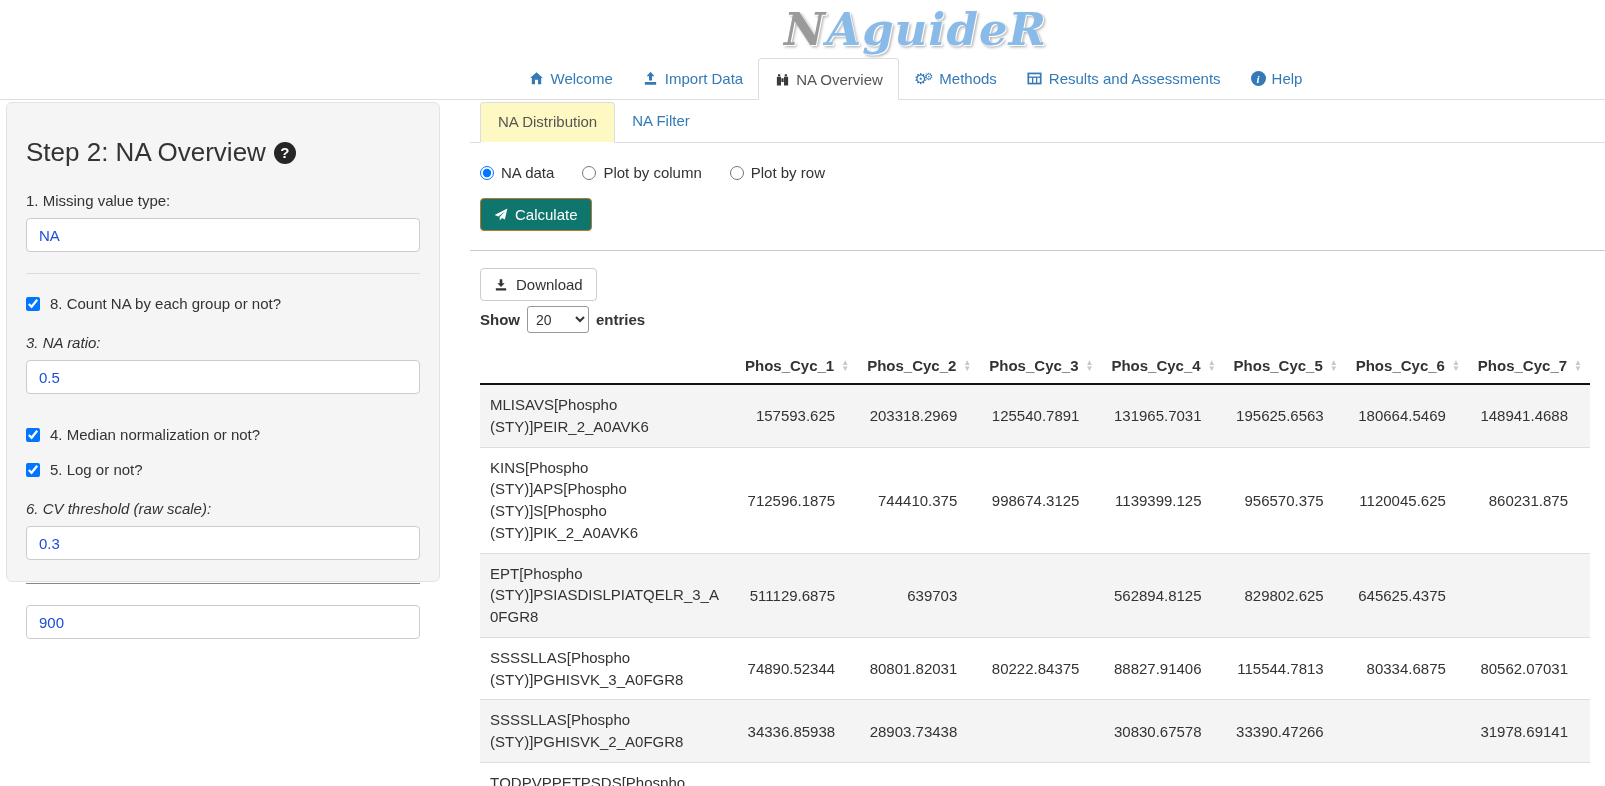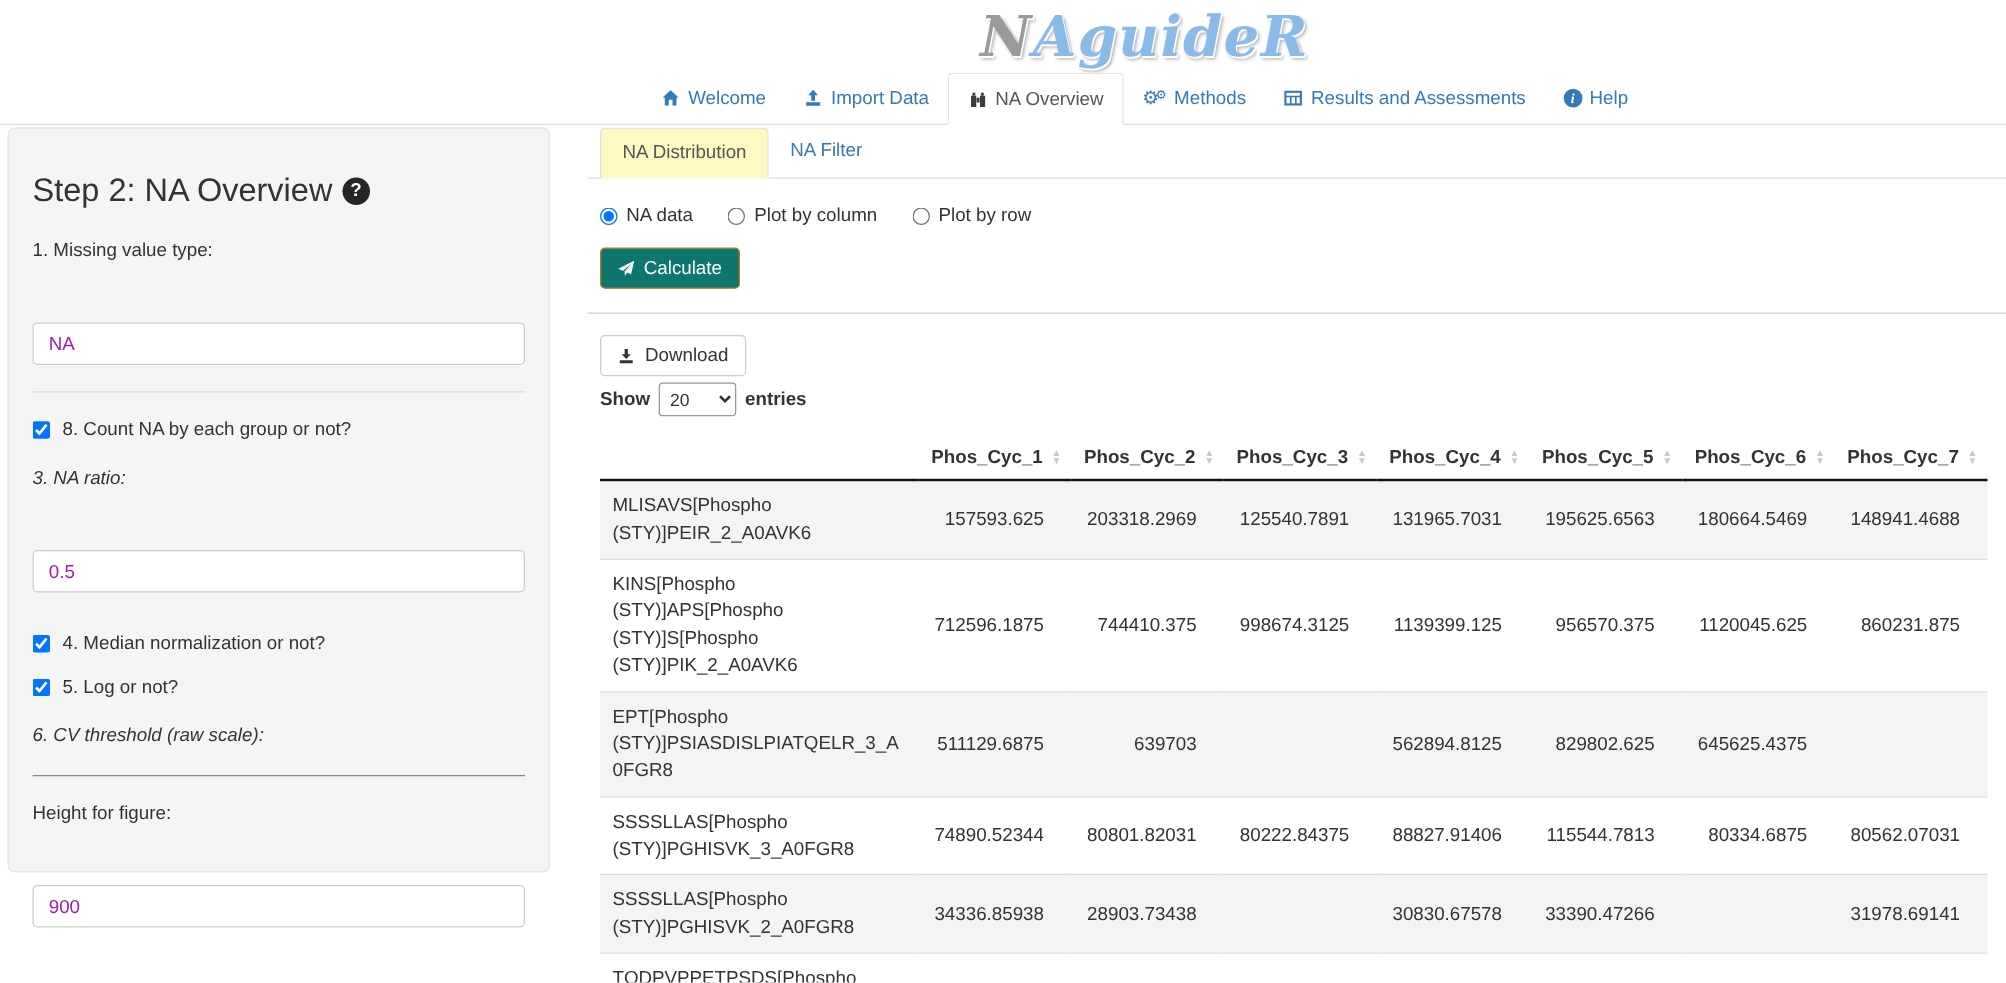--- a/index.html
+++ b/index.html
@@ -26,7 +26,7 @@
   .gear-glyph .small-gear { font-size:10px; margin-left:-3px; vertical-align:4px; }
 
   
-  .sidebar { position:absolute; left:6px; top:102px; width:434px; height:596px; background:#f5f5f5;
+  .sidebar { position:absolute; left:6px; top:102px; width:434px; height:480px; background:#f5f5f5;
              border:1px solid #e3e3e3; border-radius:6px; padding:20px 19px; }
   .step-title { font-size:26px; font-weight:500; color:#333; margin:14px 0 24px 0; display:flex; align-items:center; gap:8px; }
   .help-circle { display:inline-flex; align-items:center; justify-content:center; width:22px; height:22px; border-radius:50%;

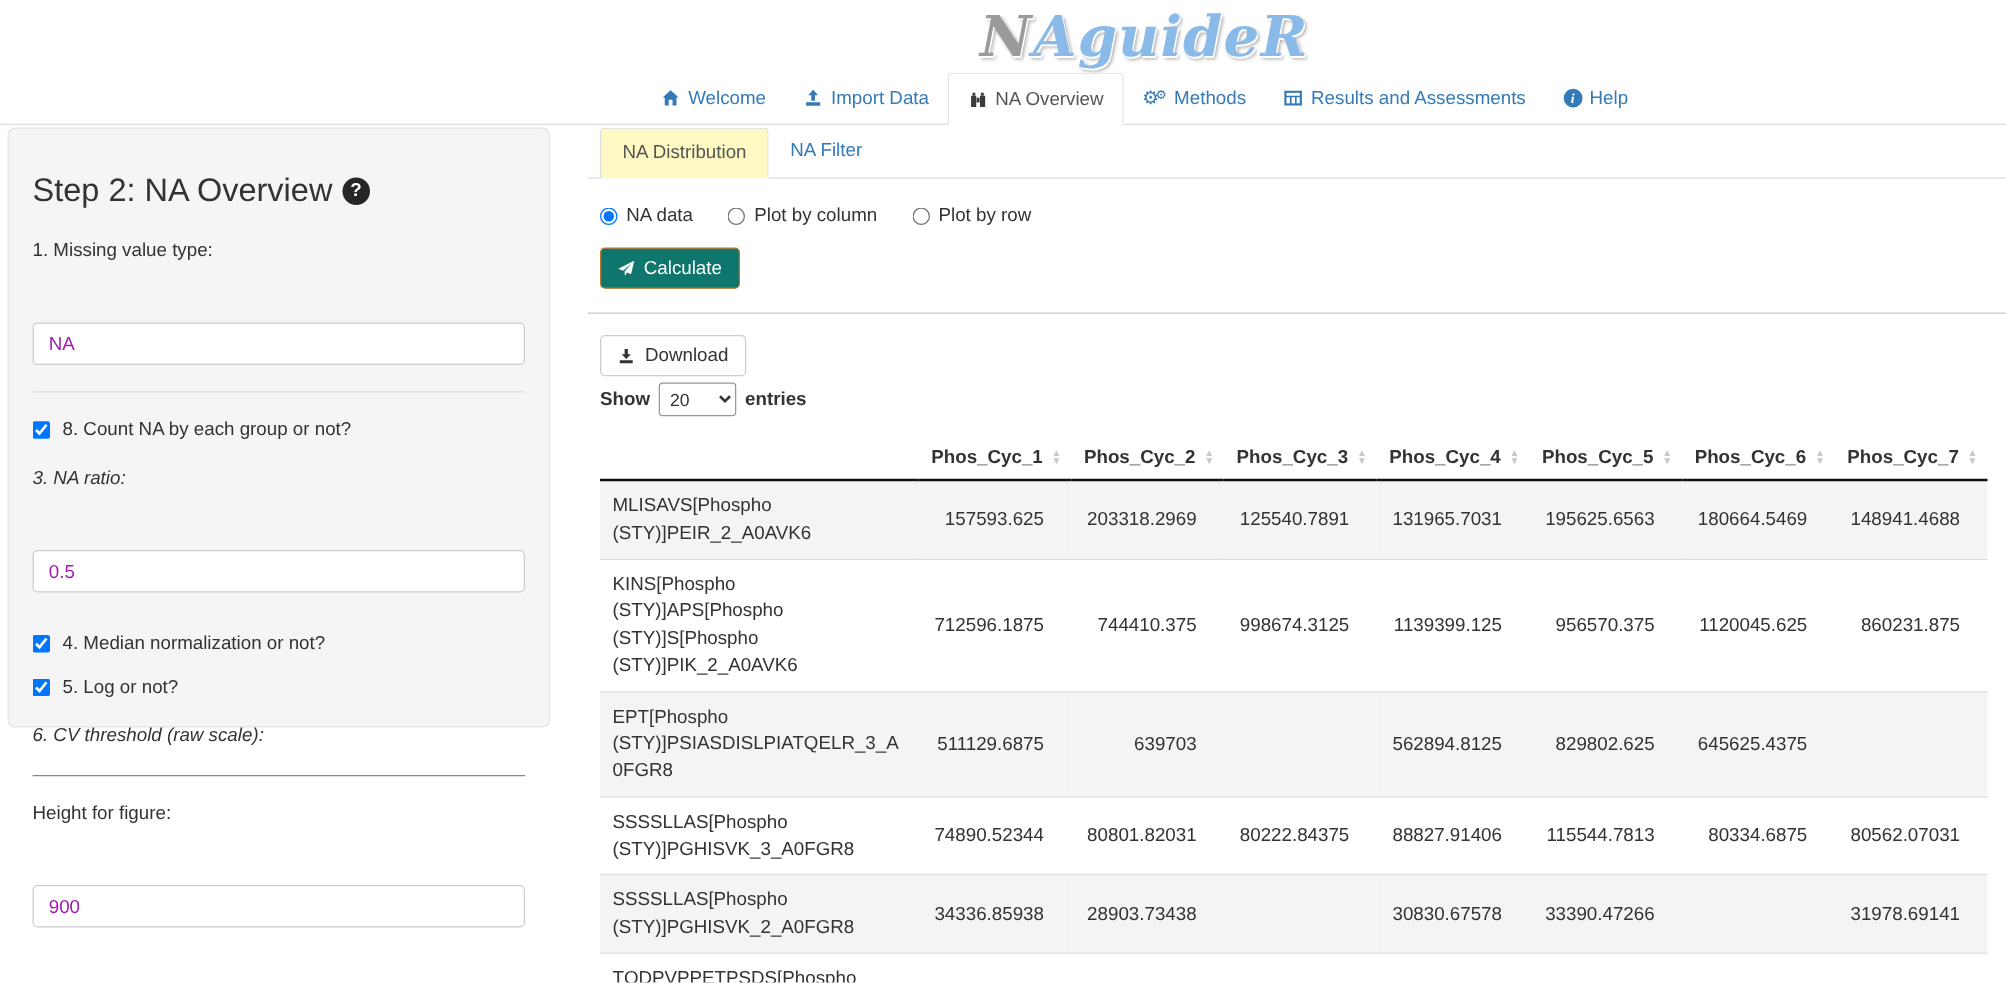--- a/index.html
+++ b/index.html
@@ -32,8 +32,8 @@
   .help-circle { display:inline-flex; align-items:center; justify-content:center; width:22px; height:22px; border-radius:50%;
                  background:#262626; color:#fff; font-size:15px; font-weight:bold; cursor:pointer; }
   .ctl-label { font-size:15px; color:#333; margin-bottom:9px; }
-  .txt-input { width:100%; height:34px; padding:6px 12px; font-size:15px; color:#a21caf; background:#fff;
-               border:1px solid #ccc; border-radius:4px; font-family:"Liberation Sans", sans-serif;margin-top:40px; }
+  .txt-input { width:100%; height:34px; padding:6px 12px; font-size:15px; color:#1d4ed8; background:#fff;
+               border:1px solid #ccc; border-radius:4px; font-family:"Liberation Sans", sans-serif; }
   .sb-hr-light { border:none; border-top:1px solid #dcdcdc; margin:21px 0; }
   .sb-hr-dark  { border:none; border-top:1px solid #888;    margin:23px 0 21px 0; }
   .chk-row { display:flex; align-items:center; gap:10px; margin:18px 0; }

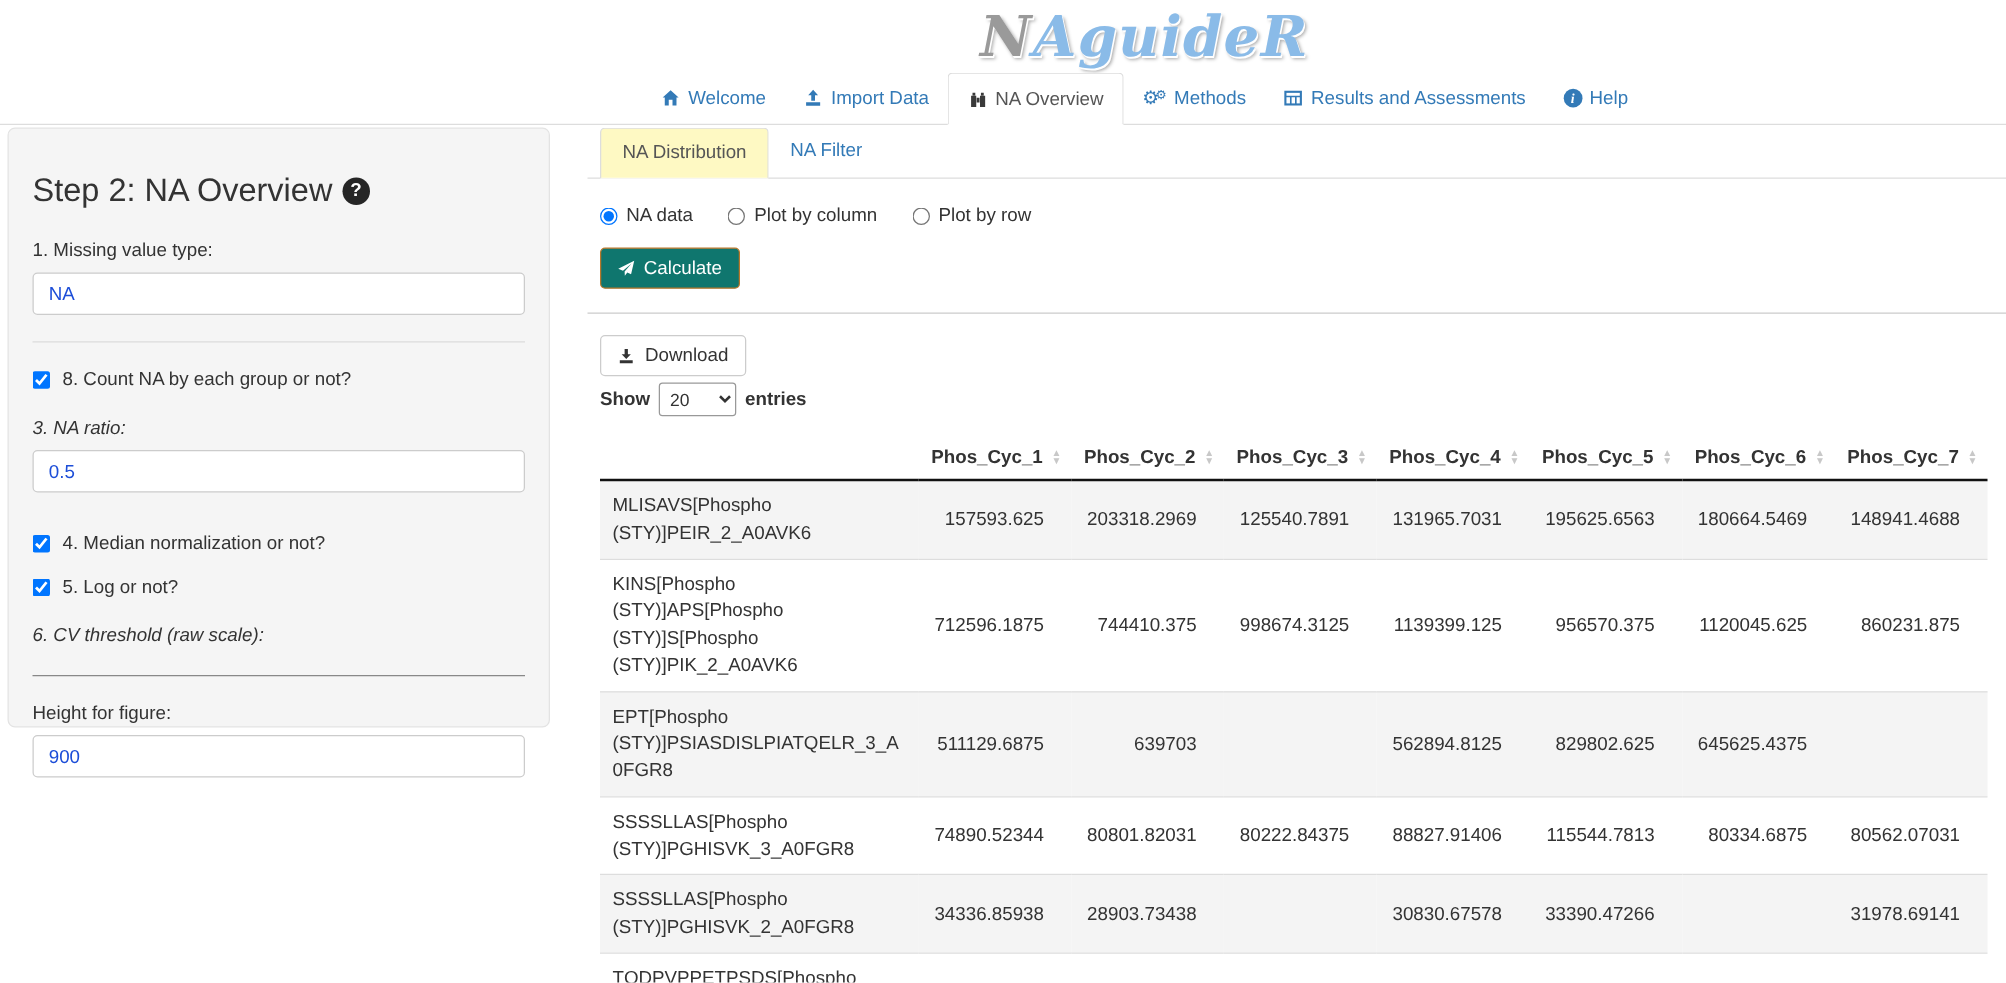--- a/index.html
+++ b/index.html
@@ -161,6 +161,7 @@
     </div>
 
     <div class="ctl-label mt22">6. CV threshold (raw scale):</div>
+    <input class="txt-input" type="text" value="0.3" style="">
 
     <hr class="sb-hr-dark">
 

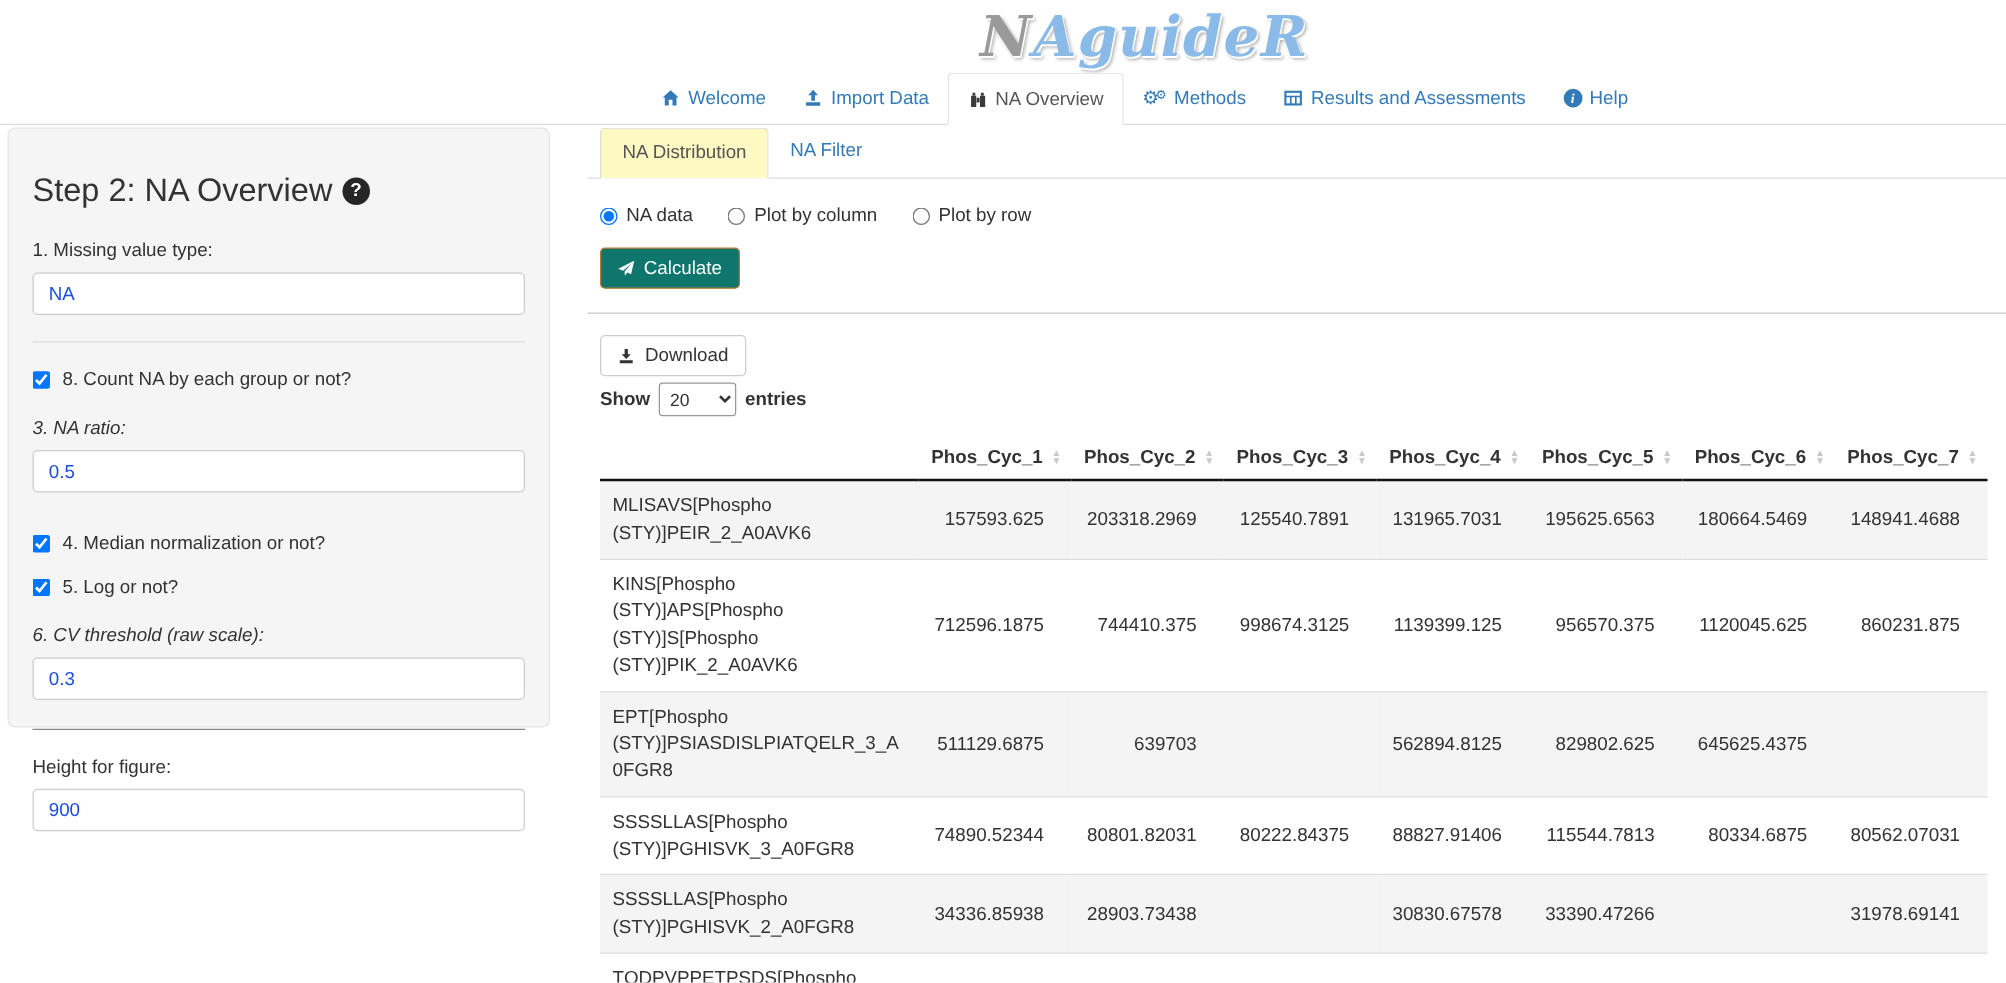--- a/index.html
+++ b/index.html
@@ -165,7 +165,6 @@
 
     <hr class="sb-hr-dark">
 
-    <div class="ctl-label">Height for figure:</div>
     <input class="txt-input" type="text" value="900" style="">
   </div>
 

